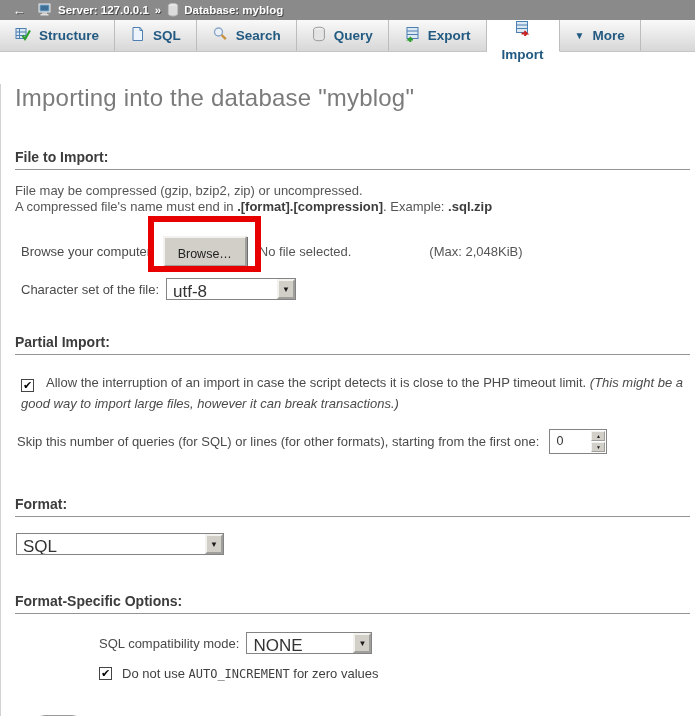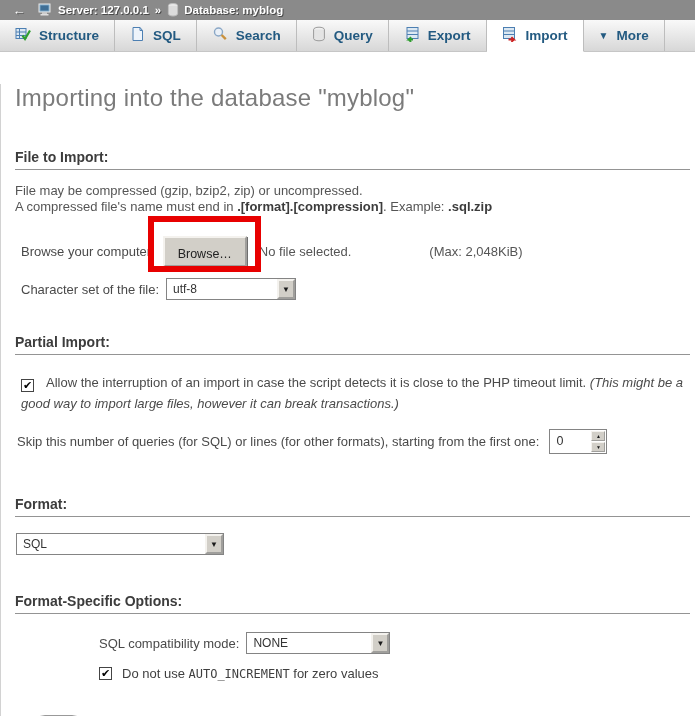--- a/index.html
+++ b/index.html
@@ -40,6 +40,7 @@
     background: #fff;
     margin-bottom: -1px;
     border-bottom: 1px solid #fff;
+    flex-direction: column;
   }
   .tab .chev { font-size: 10px; color: #235a81; }
   .tabfill { flex: 1; background: linear-gradient(#f9f9f9, #d7d7d7); }

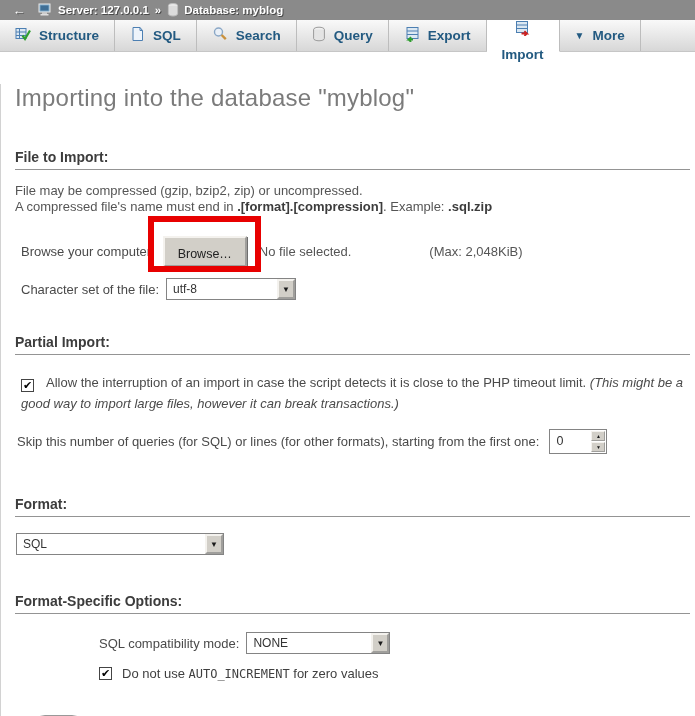--- a/index.html
+++ b/index.html
@@ -91,7 +91,7 @@
     border: 1px solid #848484; background: #fff;
     height: 22px; cursor: pointer;
   }
-  .cselect .val { flex: 1; padding: 3px 6px 0 6px; font-size: 12px; color: #333; overflow: hidden; white-space: nowrap; }
+  .cselect .val { flex: 1; padding: 3px 6px 0 6px; font-size: 17px; color: #333; overflow: hidden; white-space: nowrap; }
   .cselect .arrow-btn {
     width: 18px; background: #d2cfc8;
     border: 2px outset #f4f2ee;

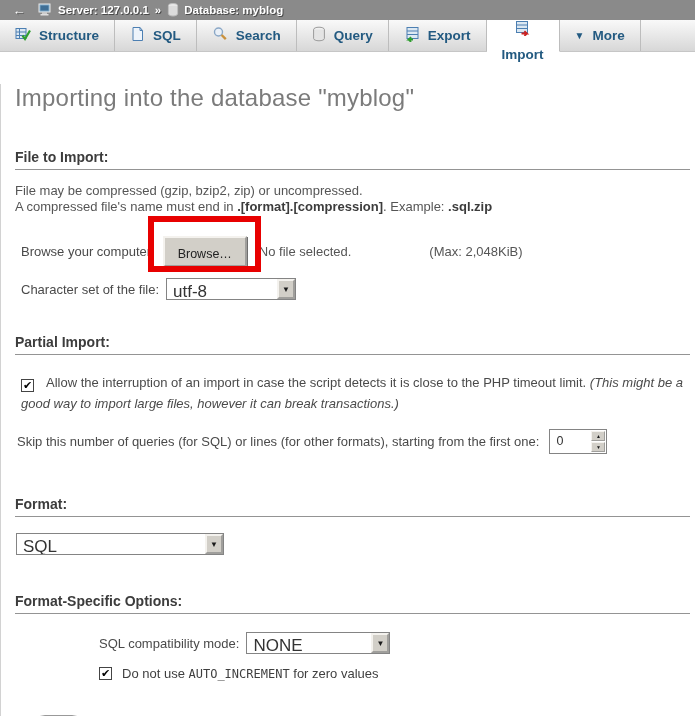--- a/index.html
+++ b/index.html
@@ -100,7 +100,7 @@
   }
   .charset-select { width: 130px; margin-left: 7px; }
   .format-select { width: 208px; margin: 16px 0 0 15px; }
-  .compat-select { width: 144px; margin-left: 7px; }
+  .compat-select { width: 126px; margin-left: 7px; }
   
   .cbx {
     width: 13px; height: 13px; background: #fff;

